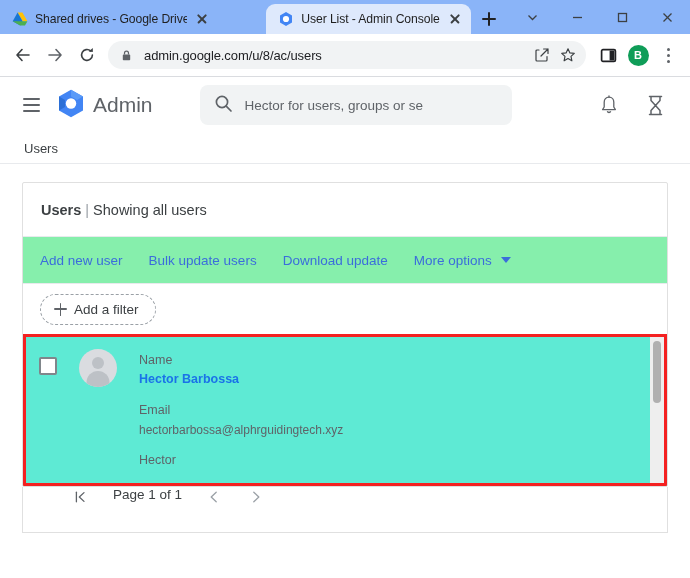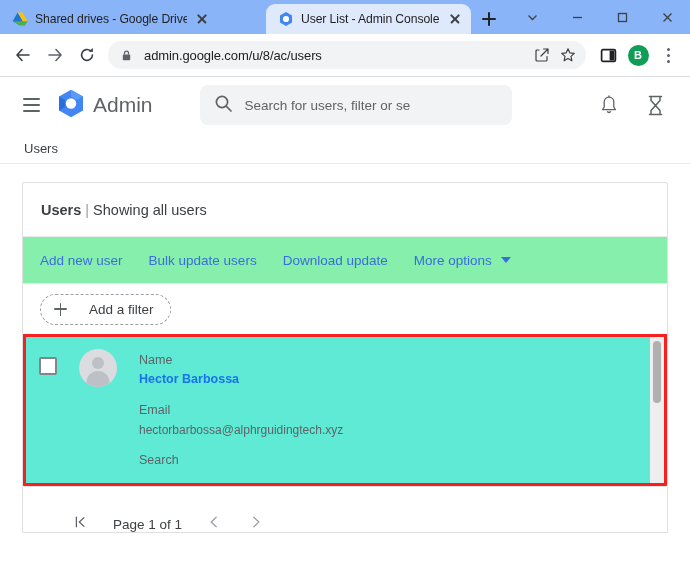--- a/index.html
+++ b/index.html
@@ -32,6 +32,7 @@
     color: #202124;
     gap: 7px;
     position: relative;
+    text-align: center;
   }
   .tab.inactive { background: transparent; width: 218px; }
   .tab.active { background: #dee9fc; width: 205px; margin-left: 48px; }

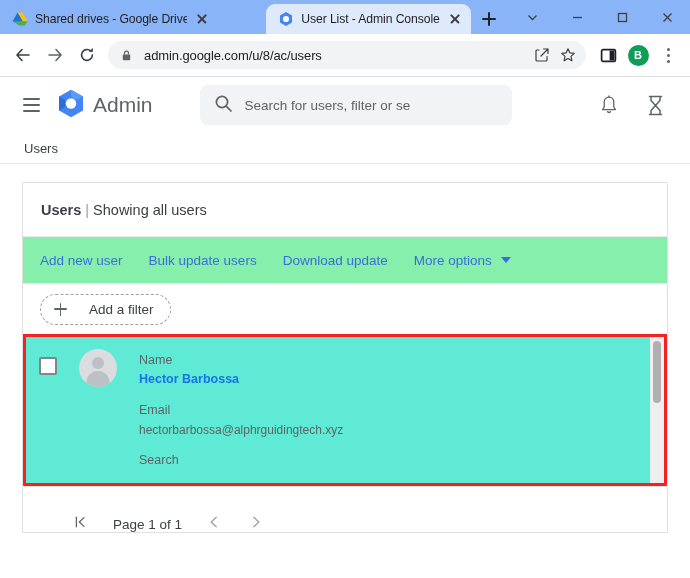--- a/index.html
+++ b/index.html
@@ -394,7 +394,7 @@
             <line x1="12.2" y1="12.2" x2="17" y2="17" stroke="#5f6368" stroke-width="1.7" stroke-linecap="round"></line>
           </svg>
         </span>
-        <span class="search-ph">Search for users, filter or se</span>
+        <span class="search-ph">Hector for users, groups or se</span>
       </div>
 
       <div class="header-right">

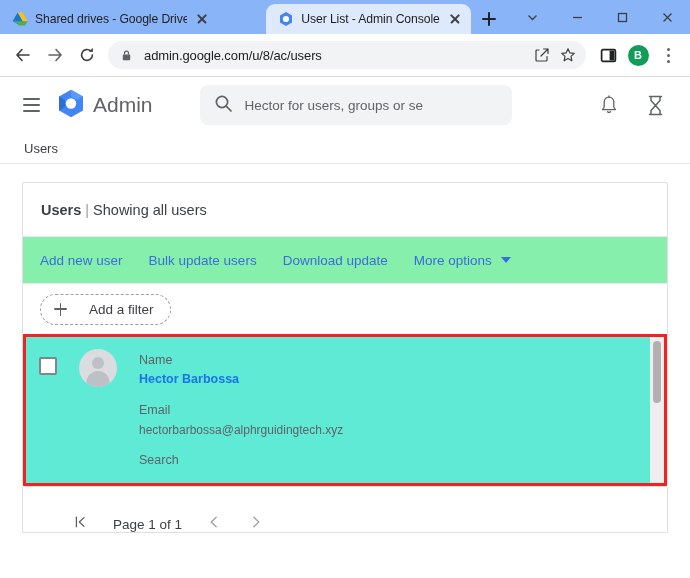--- a/index.html
+++ b/index.html
@@ -182,7 +182,7 @@
   .filterbar { height: 50px; background: #ffffff; display: flex; align-items: center; padding: 0 17px; }
   .filter-chip {
     height: 31px; border: 1px dashed #9aa0a6; border-radius: 16px;
-    display: flex; align-items: center; gap: 22px;
+    display: flex; align-items: center; gap: 7px;
     padding: 0 16px 0 13px;
     font-size: 13.5px; color: #3c4043;
   }

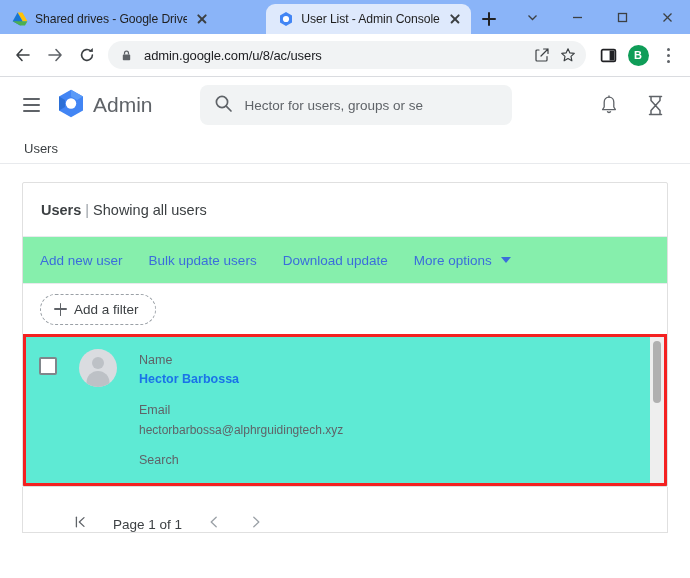--- a/index.html
+++ b/index.html
@@ -468,7 +468,7 @@
               <span class="field-label">Email</span>
               <span class="field-value">hectorbarbossa@alphrguidingtech.xyz</span>
               <span class="gap-md"></span>
-              <span class="field-label">Search</span>
+              <span class="field-label">Hector</span>
             </div>
           </div>
           <div class="scrollbar-track">

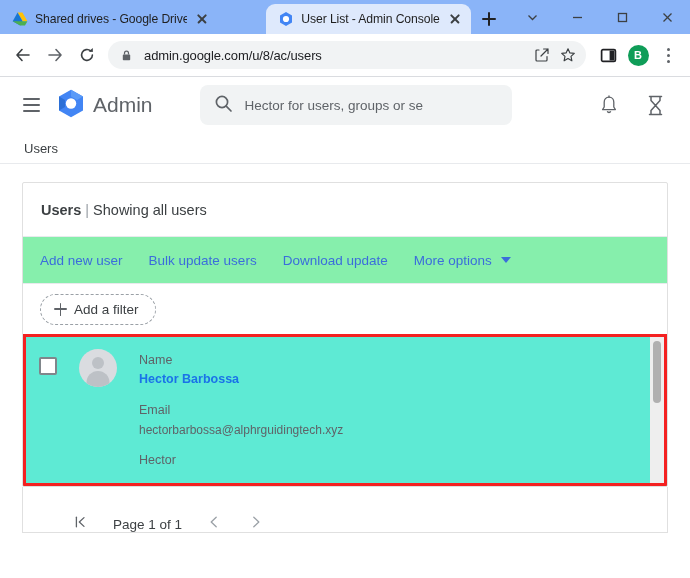--- a/index.html
+++ b/index.html
@@ -243,7 +243,7 @@
 
   
   .pagination {
-    height: 46px; display: flex; align-items: flex-end;
+    height: 46px; display: flex; align-items: flex-start;
     padding-left: 48px; gap: 22px;
     background: #ffffff;
     border: 1px solid #e0e0e0; border-top: none;

